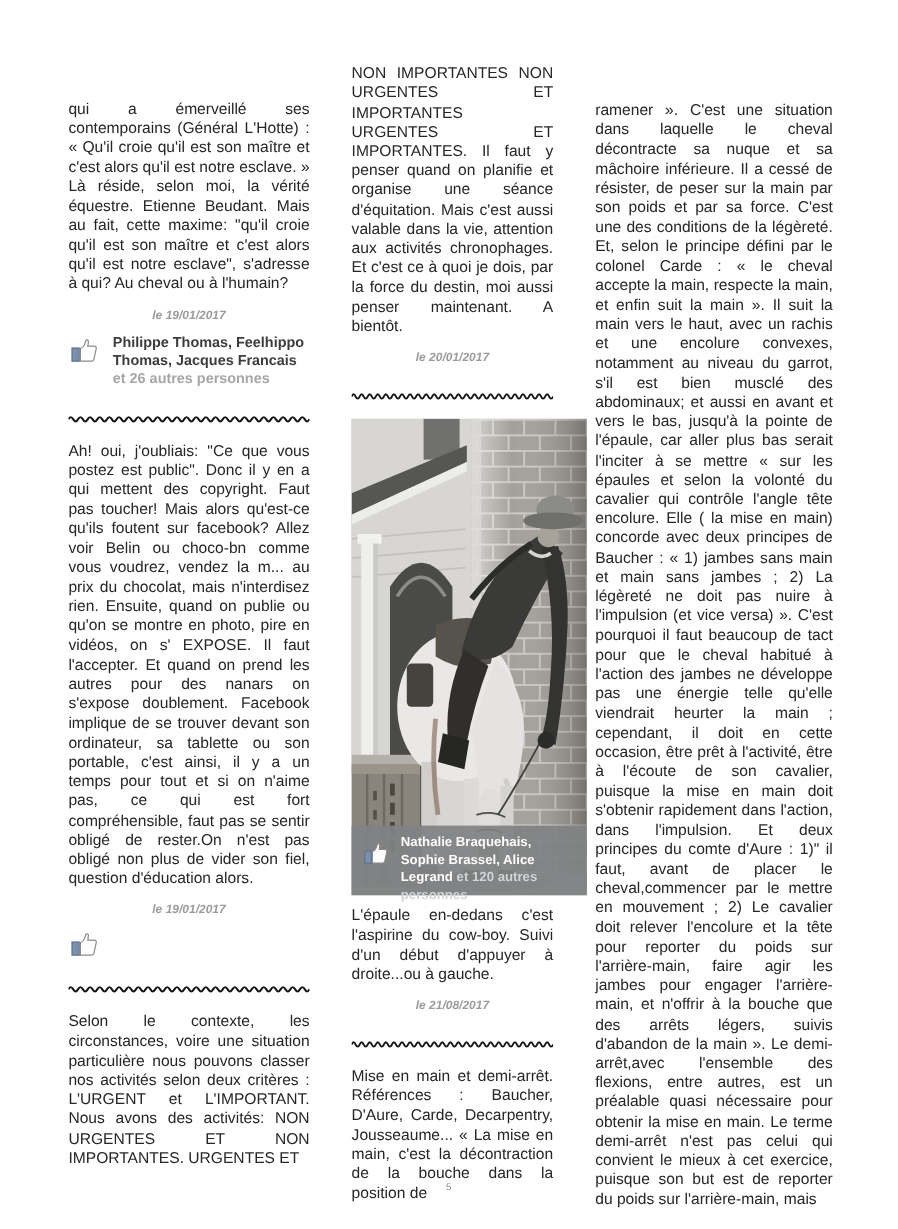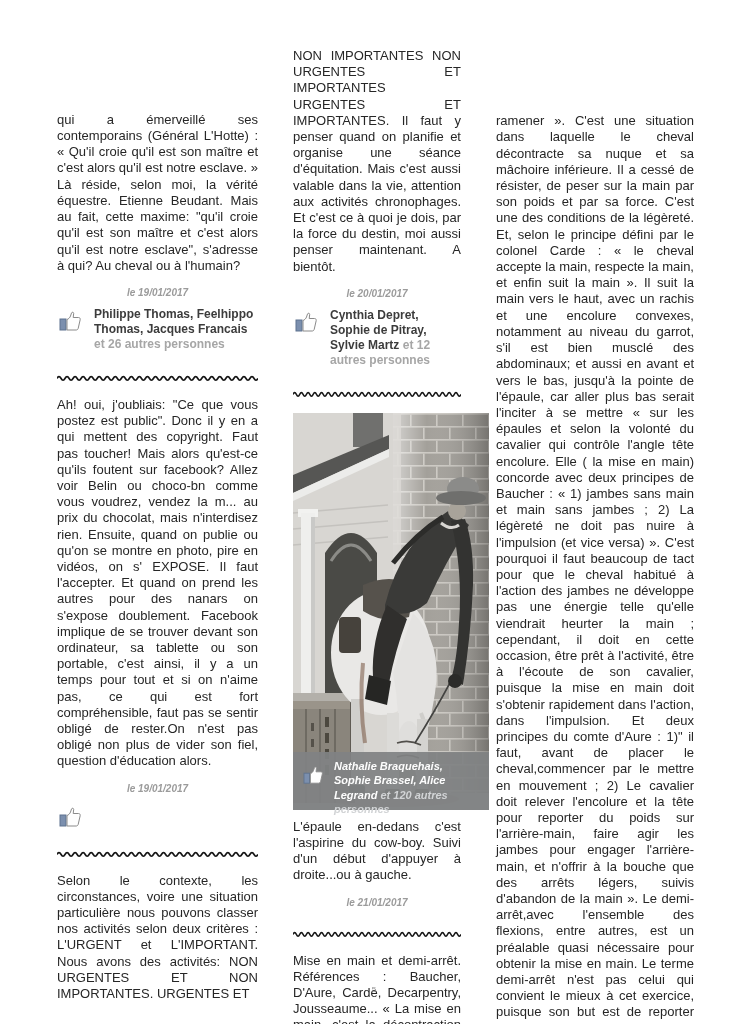--- a/index.html
+++ b/index.html
@@ -137,12 +137,6 @@
   <div class="col col-2">
     <p class="body-text">NON IMPORTANTES NON URGENTES ET IMPORTANTES URGENTES ET IMPORTANTES. Il faut y penser quand on planifie et organise une séance d'équitation. Mais c'est aussi valable dans la vie, attention aux activités chronophages. Et c'est ce à quoi je dois, par la force du destin, moi aussi penser maintenant. A bientôt.</p>
     <div class="date">le 20/01/2017</div>
-    <div class="likes">
-      <svg class="like-svg" viewBox="0 0 24 22">
-          <use href="#likeicon"></use>
-        </svg>
-      <p class="likes-text"><span class="names">Cynthia Depret, Sophie de Pitray, Sylvie Martz</span> <span class="others">et 12 autres personnes</span></p>
-    </div>
     <div class="divider">
         <svg viewBox="0 0 200 10" preserveAspectRatio="none">
           <use href="#wavepath"></use>

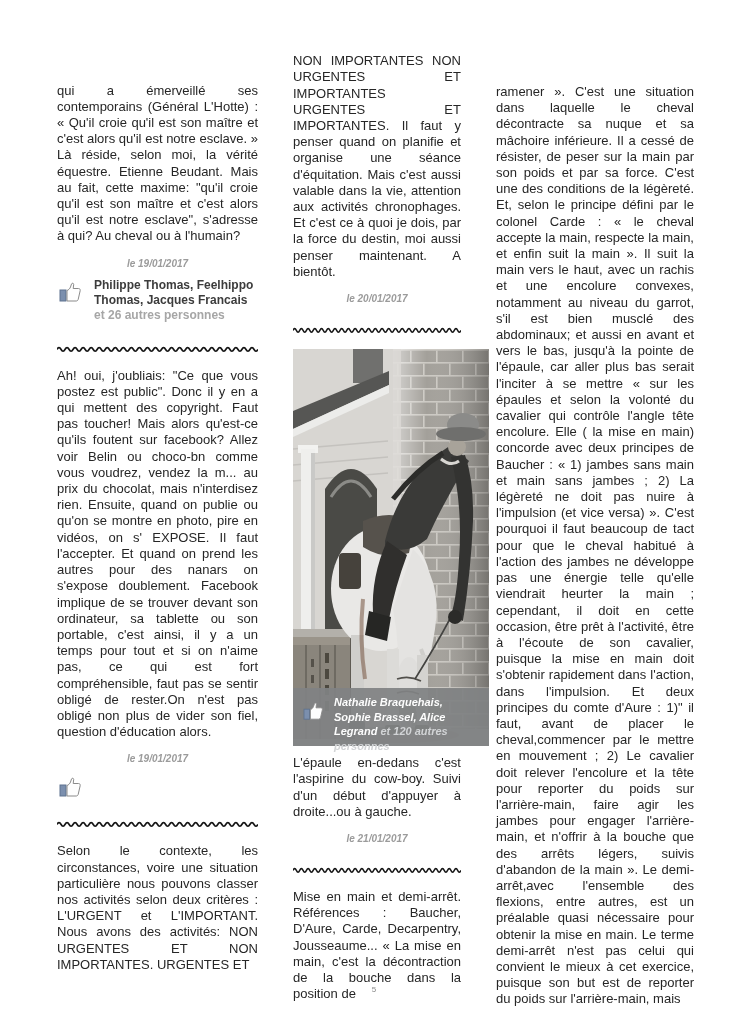--- a/index.html
+++ b/index.html
@@ -73,7 +73,6 @@
     gap: 9px;
     padding: 7px 14px 0 10px;
     box-sizing: border-box;
-    font-style: italic;
   }
   .photo-caption .likes-text { font-size: 11px; line-height: 14.5px; }
   .photo-caption .names { color: #fdfdfd; }

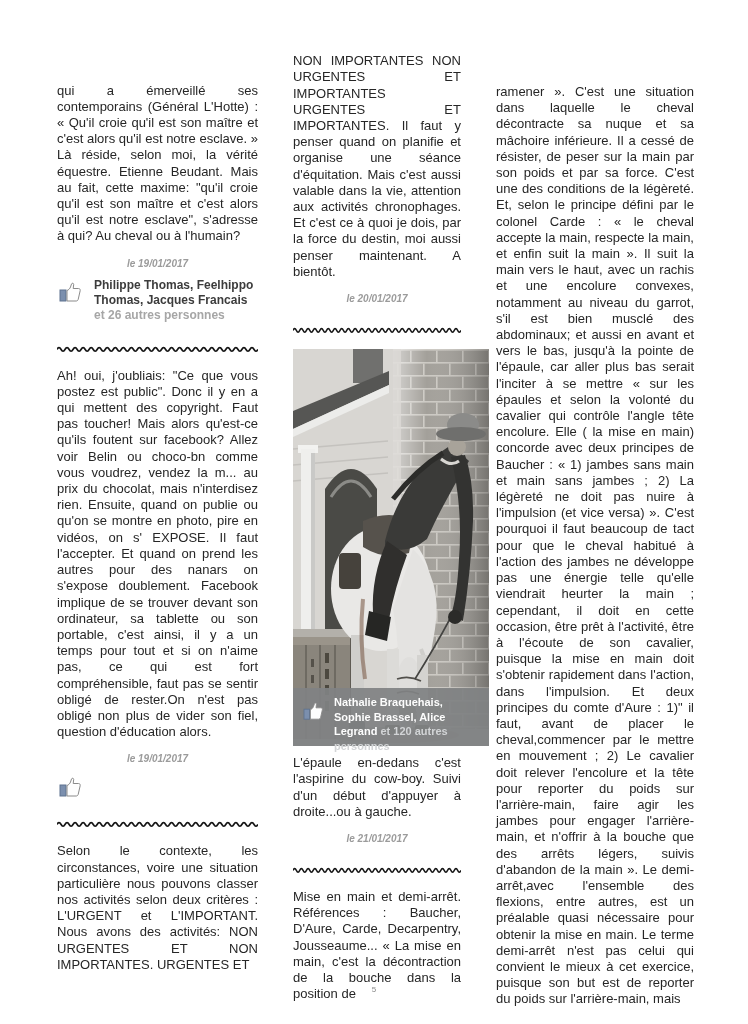--- a/index.html
+++ b/index.html
@@ -243,7 +243,7 @@
     </div>
 
     <p class="body-text mt8">L'épaule en-dedans c'est l'aspirine du cow-boy. Suivi d'un début d'appuyer à droite...ou à gauche.</p>
-    <div class="date">le 21/01/2017</div>
+    <div class="date">le 21/08/2017</div>
     <div class="divider">
         <svg viewBox="0 0 200 10" preserveAspectRatio="none">
           <use href="#wavepath"></use>

